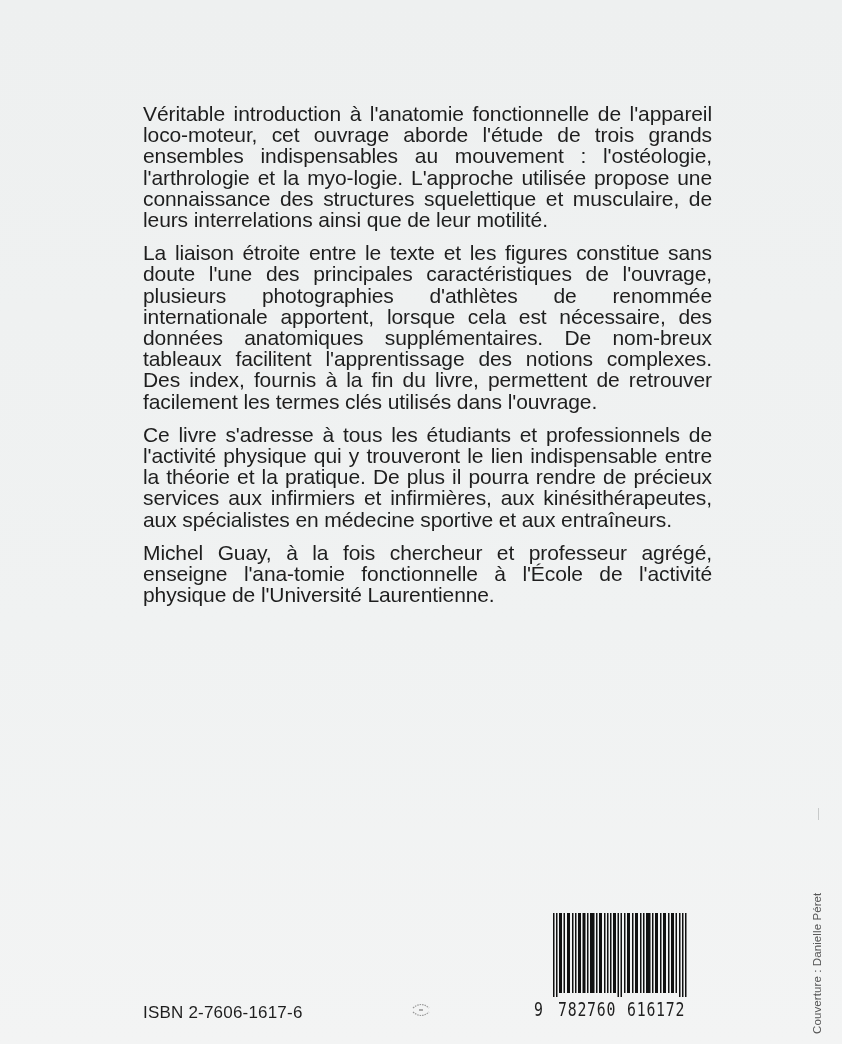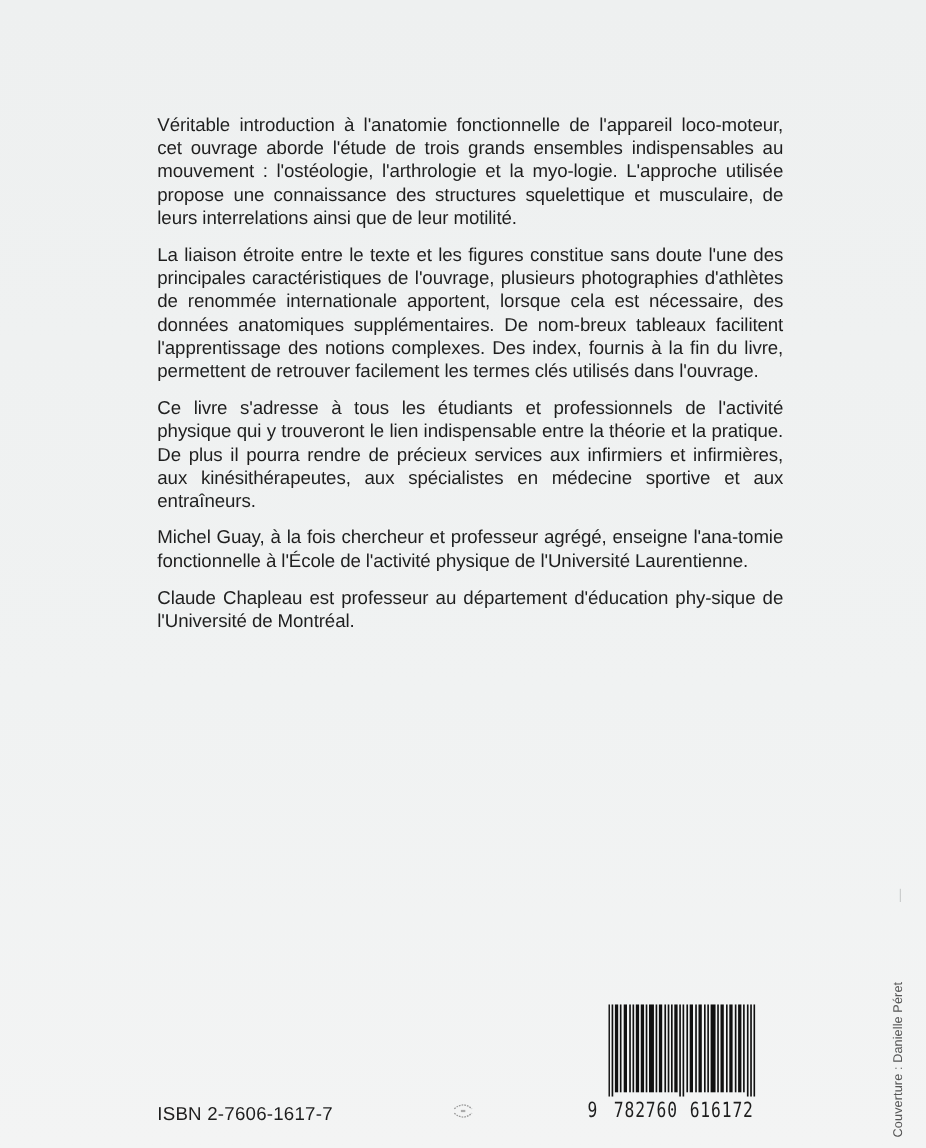--- a/index.html
+++ b/index.html
@@ -26,7 +26,7 @@
       left: 143px;
       top: 103px;
       width: 569px;
-      font-size: 17px;
+      font-size: 21px;
       line-height: 21.2px;
       letter-spacing: -0.1px;
       font-weight: 300;

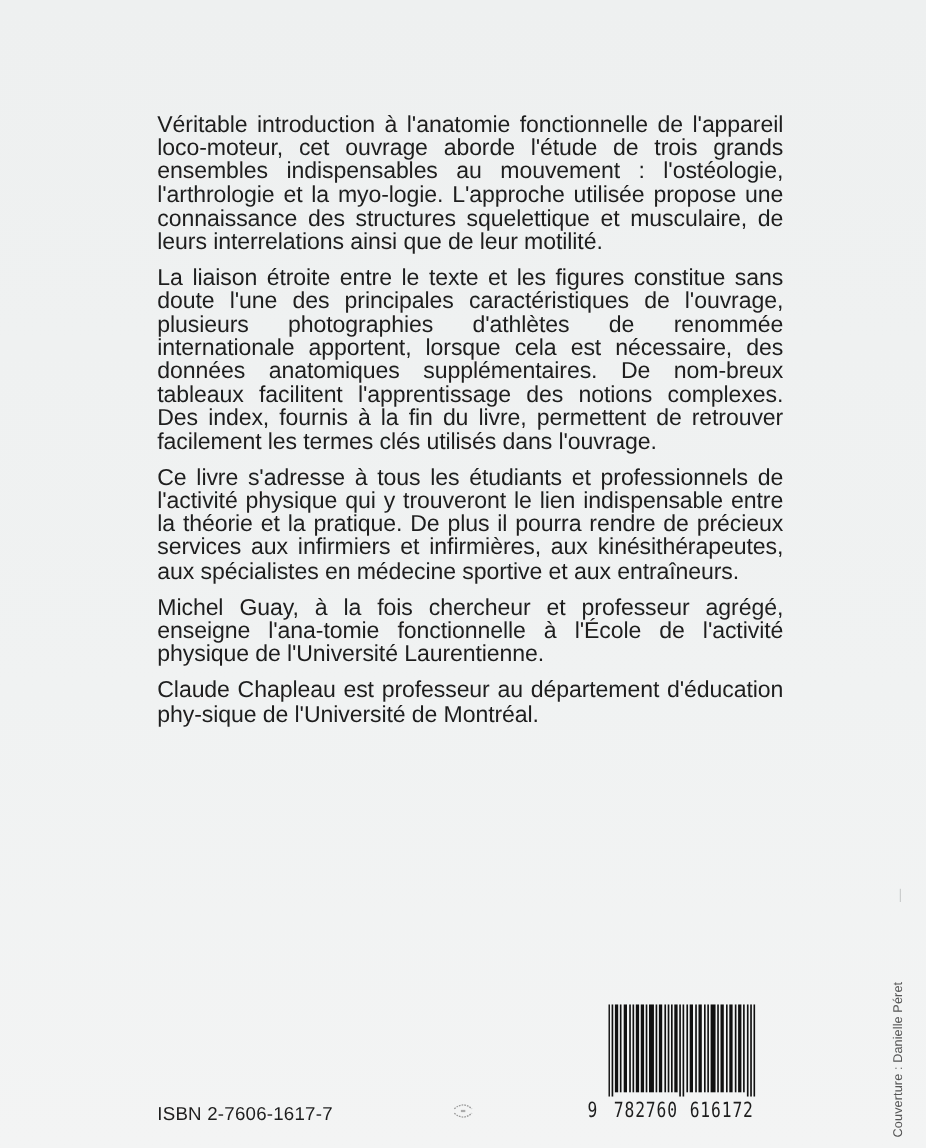--- a/index.html
+++ b/index.html
@@ -104,7 +104,6 @@
     <p>La liaison étroite entre le texte et les figures constitue sans doute l'une des principales caractéristiques de l'ouvrage, plusieurs photographies d'athlètes de renommée internationale apportent, lorsque cela est nécessaire, des données anatomiques supplémentaires. De nom-breux tableaux facilitent l'apprentissage des notions complexes. Des index, fournis à la fin du livre, permettent de retrouver facilement les termes clés utilisés dans l'ouvrage.</p>
     <p>Ce livre s'adresse à tous les étudiants et professionnels de l'activité physique qui y trouveront le lien indispensable entre la théorie et la pratique. De plus il pourra rendre de précieux services aux infirmiers et infirmières, aux kinésithérapeutes, aux spécialistes en médecine sportive et aux entraîneurs.</p>
     <p class="italic">Michel Guay, à la fois chercheur et professeur agrégé, enseigne l'ana-tomie fonctionnelle à l'École de l'activité physique de l'Université Laurentienne.</p>
-    <p class="italic">Claude Chapleau est professeur au département d'éducation phy-sique de l'Université de Montréal.</p>
   </div>
 
   <div class="isbn">ISBN 2-7606-1617-7</div>

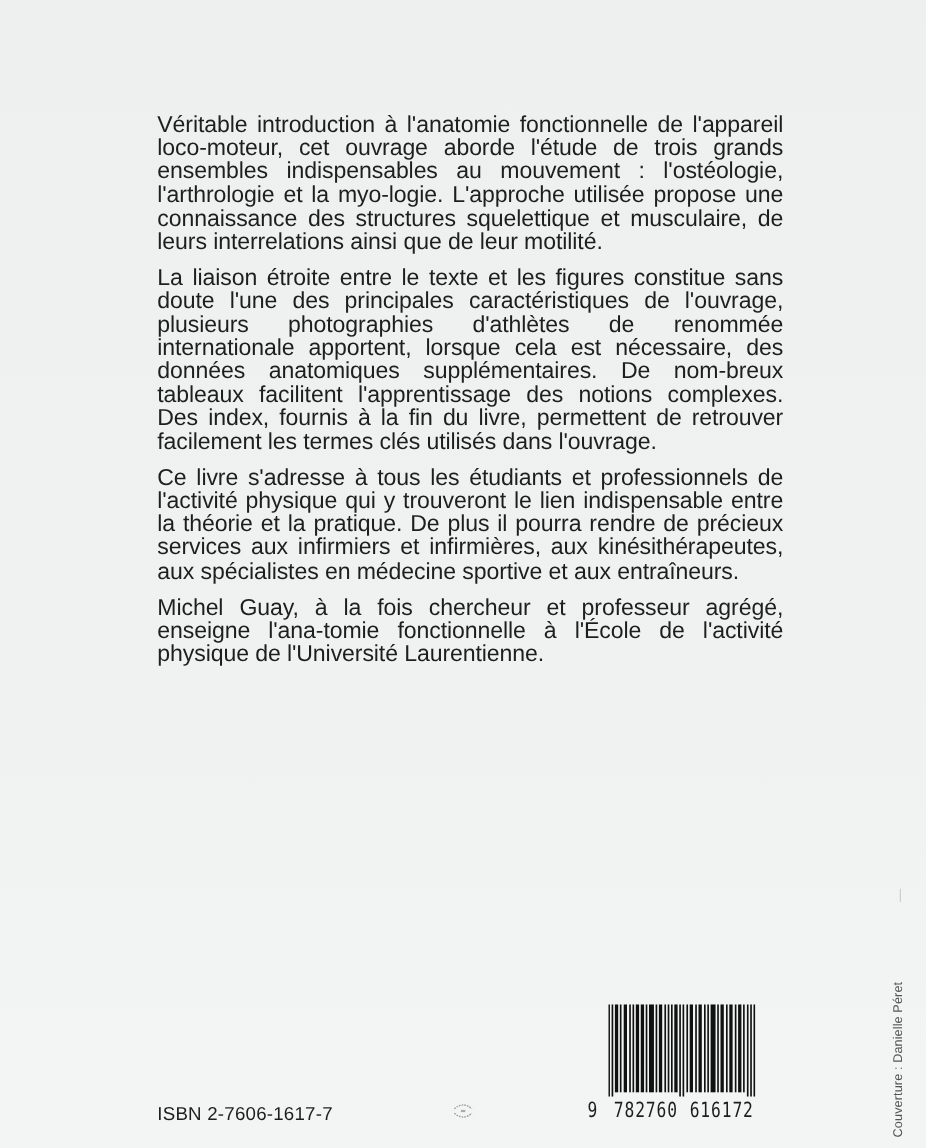--- a/index.html
+++ b/index.html
@@ -106,7 +106,7 @@
     <p class="italic">Michel Guay, à la fois chercheur et professeur agrégé, enseigne l'ana-tomie fonctionnelle à l'École de l'activité physique de l'Université Laurentienne.</p>
   </div>
 
-  <div class="isbn">ISBN 2-7606-1617-7</div>
+  <div class="isbn">ISBN 2-7606-1617-6</div>
 
   <div class="printed-stamp">
     <svg width="20" height="18" viewBox="0 0 20 18">

